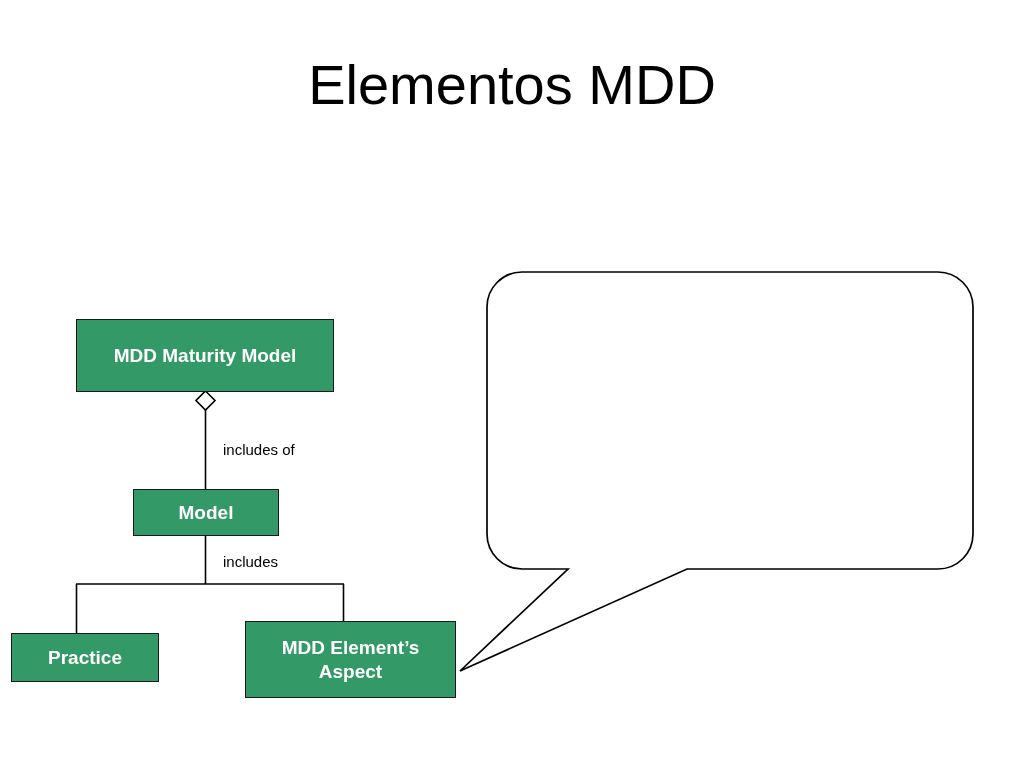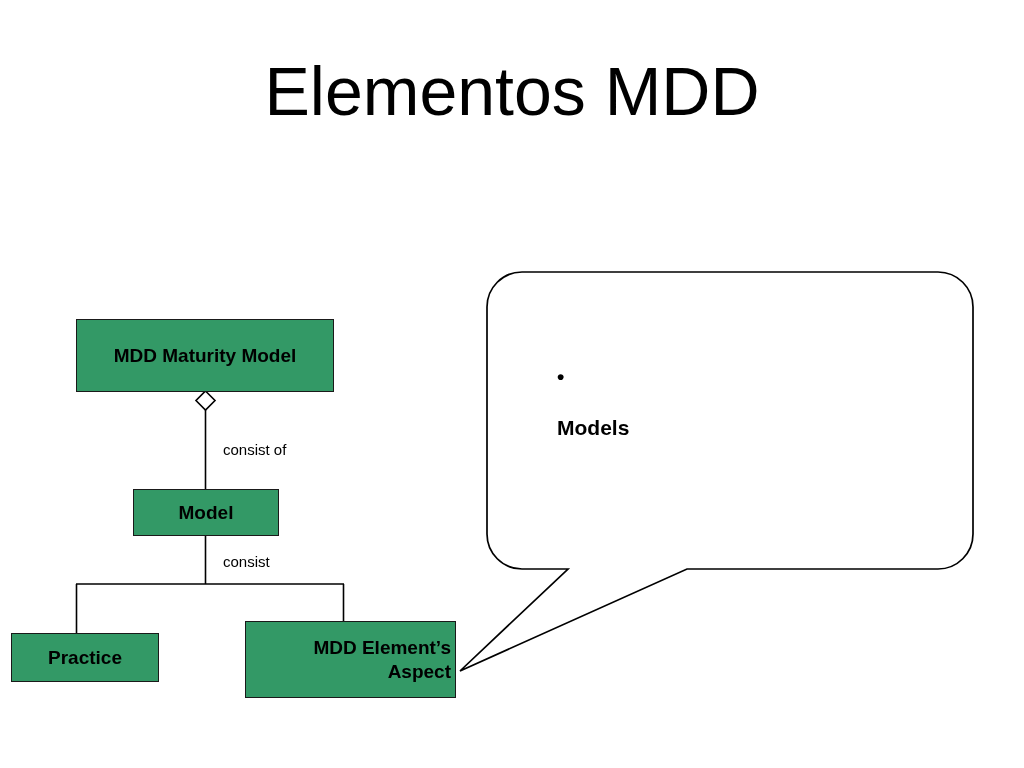--- a/index.html
+++ b/index.html
@@ -24,7 +24,7 @@
     top: 56px;
     width: 1024px;
     text-align: center;
-    font-size: 68px;
+    font-size: 56px;
     font-weight: normal;
     letter-spacing: 0px;
     line-height: 1.05;

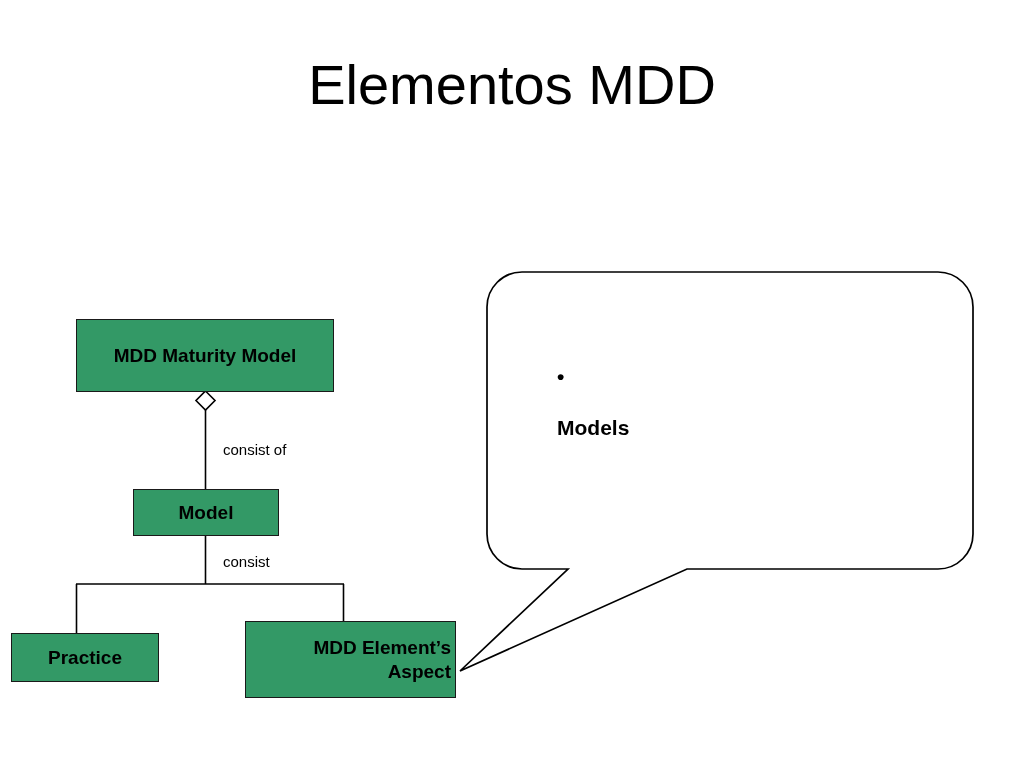--- a/index.html
+++ b/index.html
@@ -50,11 +50,11 @@
     display: flex;
     align-items: center;
     justify-content: center;
-    text-align: right;
+    text-align: center;
     font-weight: bold;
     font-size: 19px;
     line-height: 1.22;
-    color: #000000;
+    color: #ffffff;
     padding: 2px 4px;
   }
   #node-maturity-model {

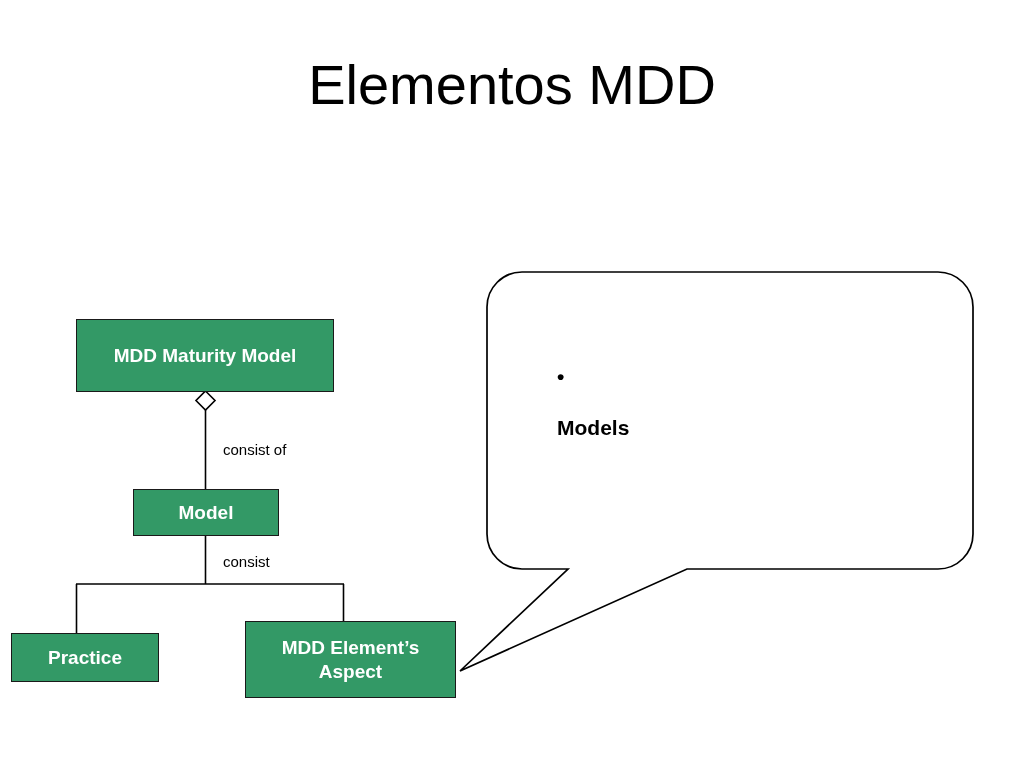--- a/index.html
+++ b/index.html
@@ -150,10 +150,6 @@
 
   <div id="callout-list">
     <div class="callout-item">
-      <span class="callout-bullet">•</span>
-      <span>Models</span>
-    </div>
-    <div class="callout-item">
       
       
     </div>

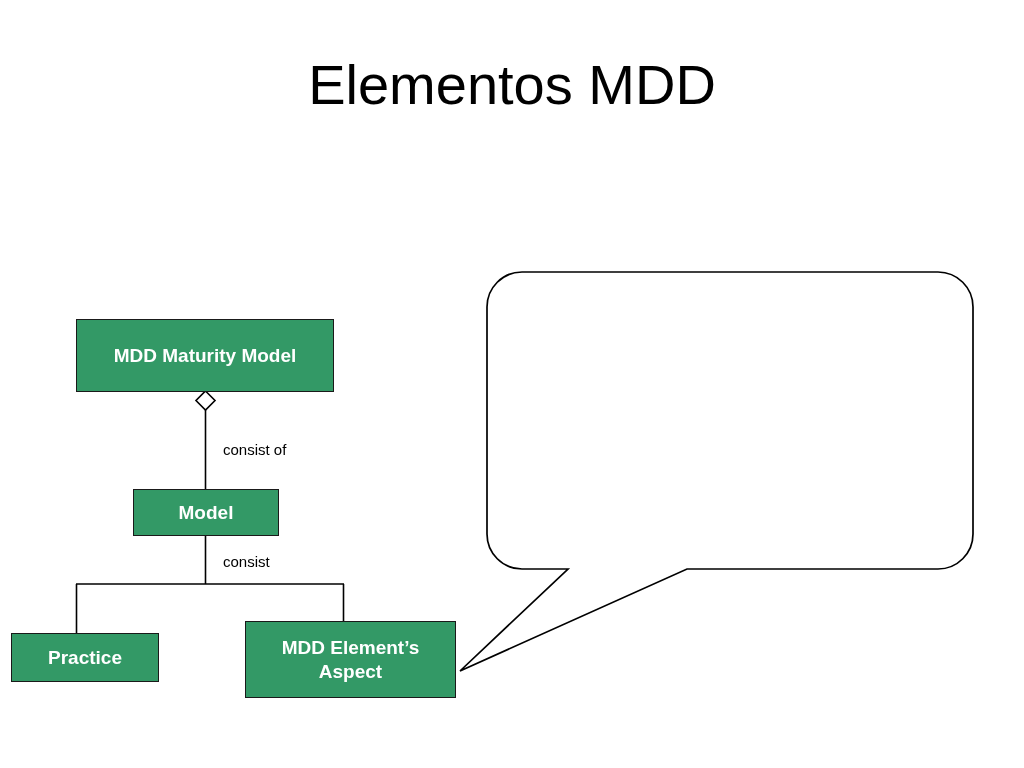--- a/index.html
+++ b/index.html
@@ -144,7 +144,7 @@
 
   <div class="node-box" id="node-aspect">MDD Element’s Aspect</div>
 
-  <div class="edge-label" id="edge-label-consist-of">consist of</div>
+  <div class="edge-label" id="edge-label-consist-of">includes of</div>
 
   <div class="edge-label" id="edge-label-includes">consist</div>
 

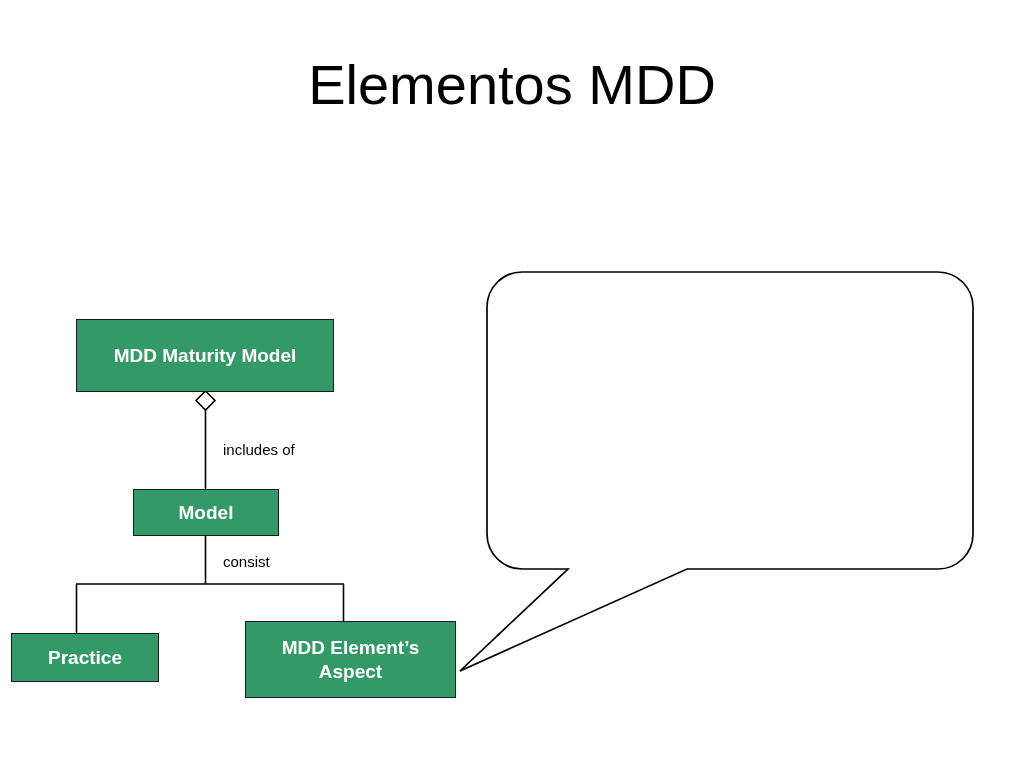--- a/index.html
+++ b/index.html
@@ -146,7 +146,7 @@
 
   <div class="edge-label" id="edge-label-consist-of">includes of</div>
 
-  <div class="edge-label" id="edge-label-includes">consist</div>
+  <div class="edge-label" id="edge-label-includes">includes</div>
 
   <div id="callout-list">
     <div class="callout-item">

